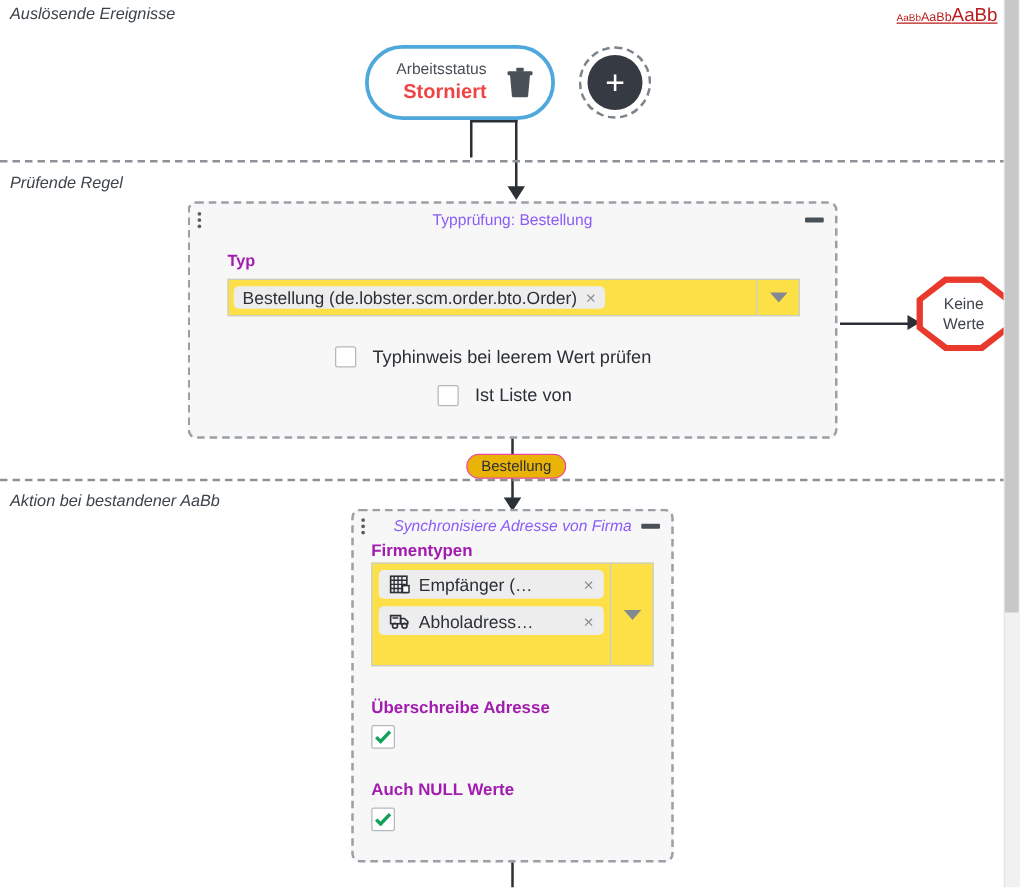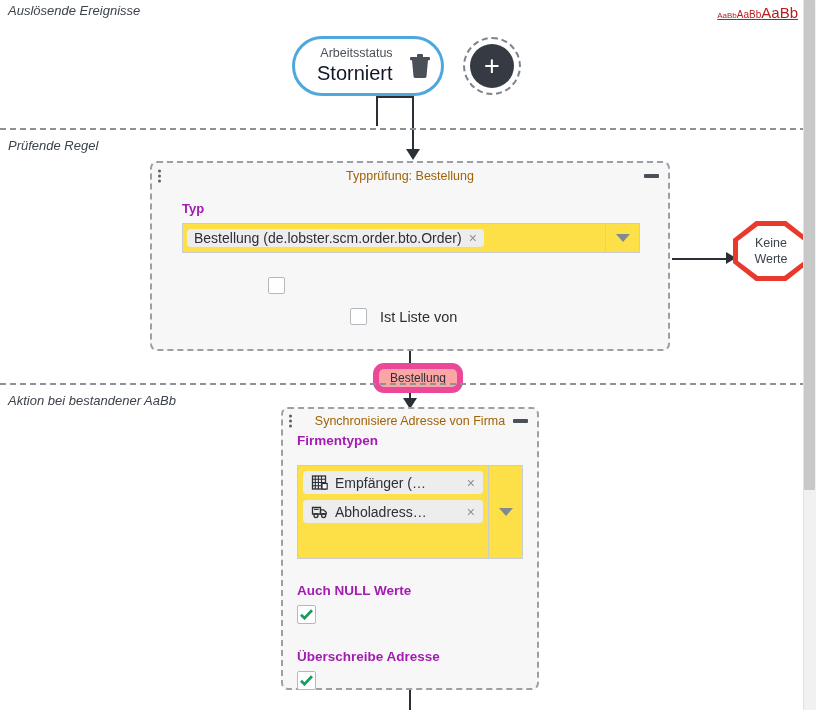--- a/index.html
+++ b/index.html
@@ -67,7 +67,7 @@
   }
   .trigger-text { display: flex; flex-direction: column; line-height: 1.25; align-items: flex-end; }
   .trigger-caption { font-size: 12.5px; color: #4a5058; }
-  .trigger-value { font-size: 20px; font-weight: normal; color: #0f172a; }
+  .trigger-value { font-size: 16px; font-weight: bold; color: #ef4444; }
   .trash-icon { width: 22px; height: 24px; flex: 0 0 auto; }
 
   

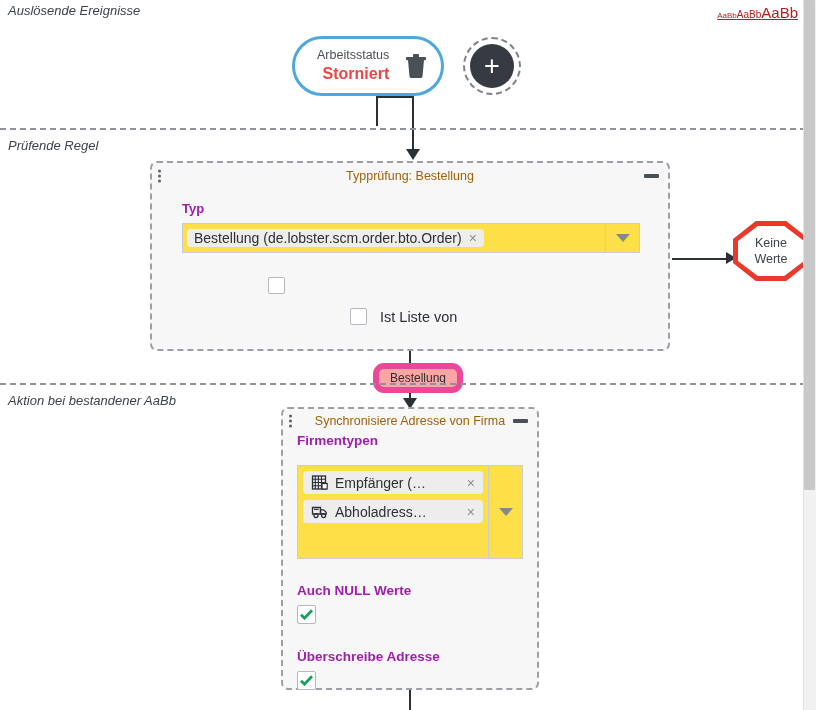--- a/index.html
+++ b/index.html
@@ -97,7 +97,7 @@
     position: relative; height: 26px;
     display: flex; align-items: center; justify-content: center;
   }
-  .panel-title { font-size: 12.5px; color: #a16207; white-space: nowrap; }
+  .panel-title { font-size: 12.5px; color: #8b5cf6; white-space: nowrap; }
   .drag-dots {
     position: absolute; left: 6px; top: 50%; transform: translateY(-50%);
     display: flex; flex-direction: column; gap: 2px;

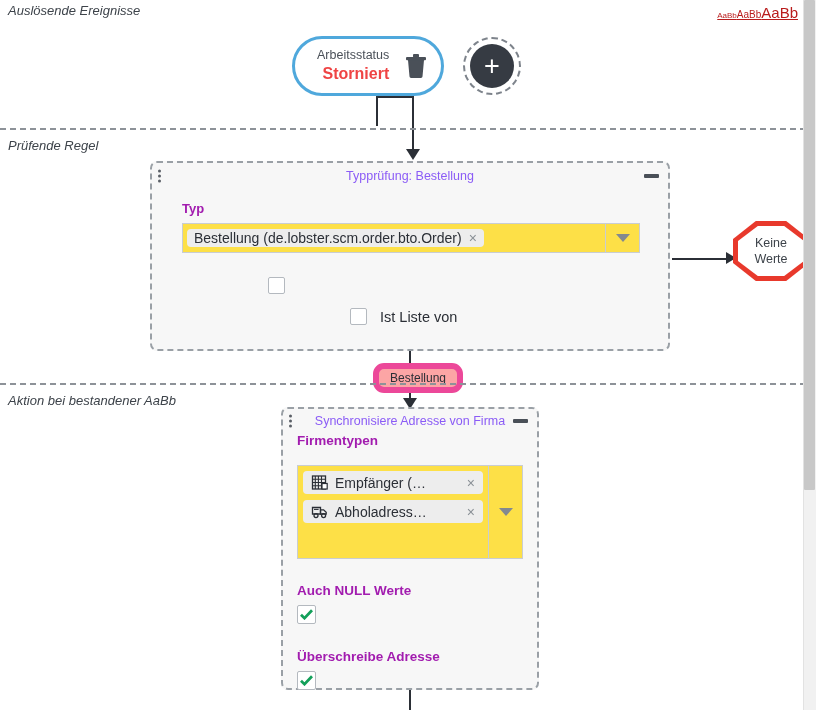--- a/index.html
+++ b/index.html
@@ -226,6 +226,7 @@
 
       <div class="cbrow" style="margin-top:24px; padding-left:86px;">
         <span class="cbox"></span>
+        <span class="cb-label">Typhinweis bei leerem Wert prüfen</span>
       </div>
       <div class="cbrow" style="margin-top:14px; padding-left:168px;">
         <span class="cbox"></span>

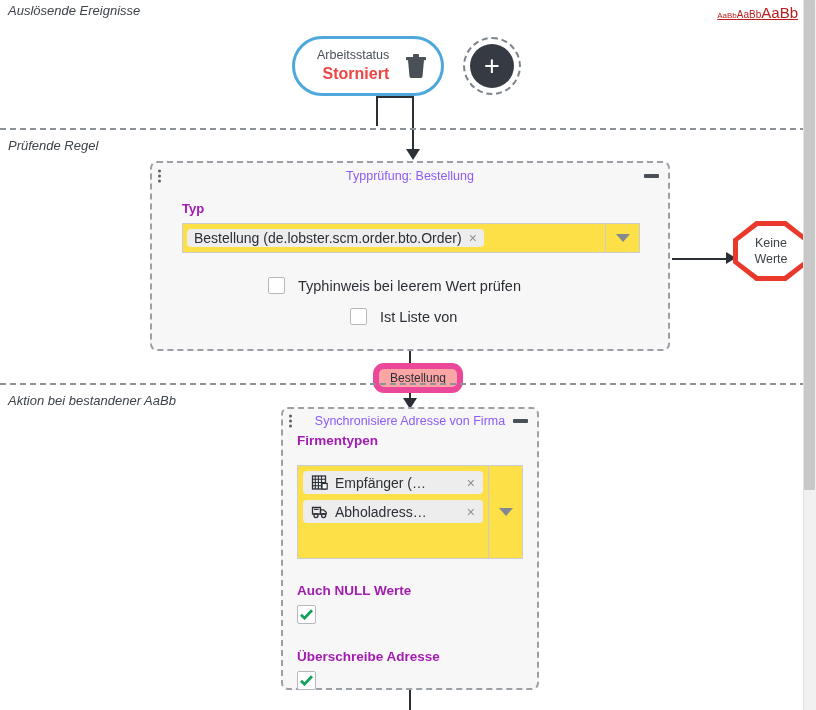--- a/index.html
+++ b/index.html
@@ -46,8 +46,8 @@
   }
   .conn-badge {
     position: absolute;
-    background: #fca5a5;
-    border: 6px solid #ec4899;
+    background: #eab308;
+    border: 1px solid #ec4899;
     border-radius: 11px;
     padding: 2px 11px;
     font-size: 12px;

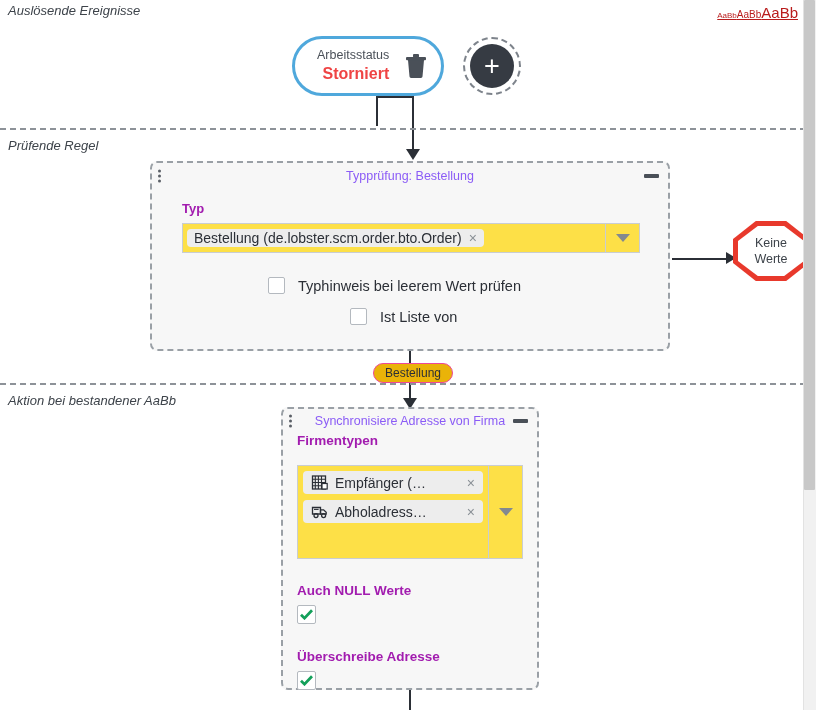--- a/index.html
+++ b/index.html
@@ -255,7 +255,7 @@
   <div class="section-label" style="left:8px; top:393px;">Aktion bei bestandener AaBb</div>
 
   <div class="panel" style="left:281px; top:407px; width:258px; height:283px;">
-    <div class="panel-head" style="height:24px;">
+    <div class="panel-head" style="height:24px;font-style:italic;">
       <span class="drag-dots">
           <i></i>
           <i></i>

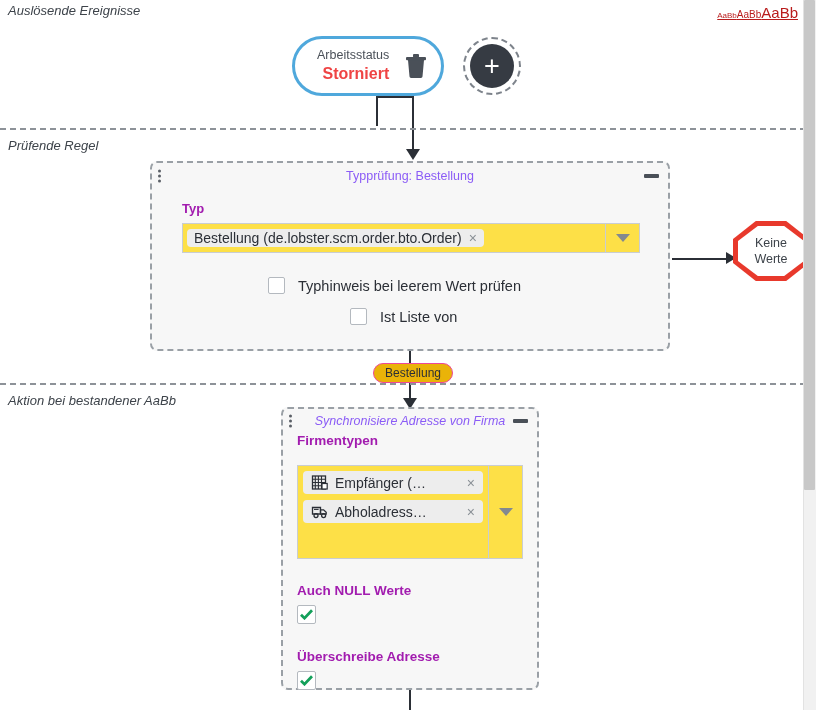--- a/index.html
+++ b/index.html
@@ -268,7 +268,7 @@
     <div style="padding:0 14px;">
       <div class="field-label green-big">Firmentypen</div>
 
-      <div class="msel" style="margin-top:17px; height:94px;">
+      <div class="msel" style="margin-top:2px; height:83px;">
         <div class="msel-body">
 
           <span class="chip">

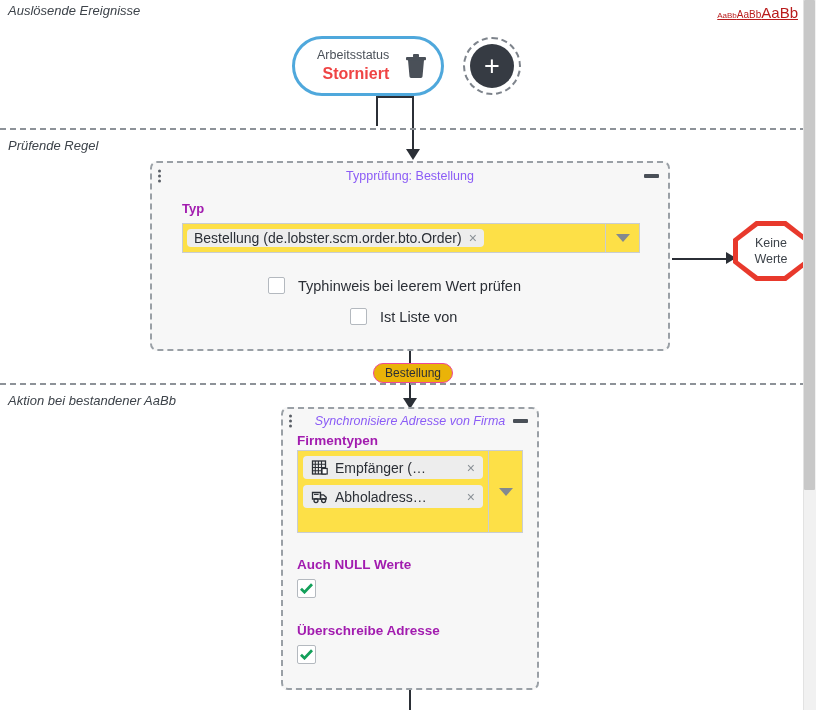--- a/index.html
+++ b/index.html
@@ -302,6 +302,15 @@
         </div>
       </div>
 
+      <div style="margin-top:25px;">
+        <div class="field-label green-big">Überschreibe Adresse</div>
+        <span class="cbox cbox-lg checked" style="display:inline-flex; margin-top:7px;">
+          <svg viewBox="0 0 14 12" width="13" height="11">
+            <path d="M1 6.2 L4.8 10 L13 1.4" fill="none" stroke="#13a05a" stroke-width="3"></path>
+          </svg>
+        </span>
+      </div>
+
       <div style="margin-top:24px;">
         <div class="field-label green-big">Auch NULL Werte</div>
         <span class="cbox cbox-lg checked" style="display:inline-flex; margin-top:7px;">
@@ -310,15 +319,6 @@
           </svg>
         </span>
       </div>
-
-      <div style="margin-top:25px;">
-        <div class="field-label green-big">Überschreibe Adresse</div>
-        <span class="cbox cbox-lg checked" style="display:inline-flex; margin-top:7px;">
-          <svg viewBox="0 0 14 12" width="13" height="11">
-            <path d="M1 6.2 L4.8 10 L13 1.4" fill="none" stroke="#13a05a" stroke-width="3"></path>
-          </svg>
-        </span>
-      </div>
     </div>
   </div>
 

